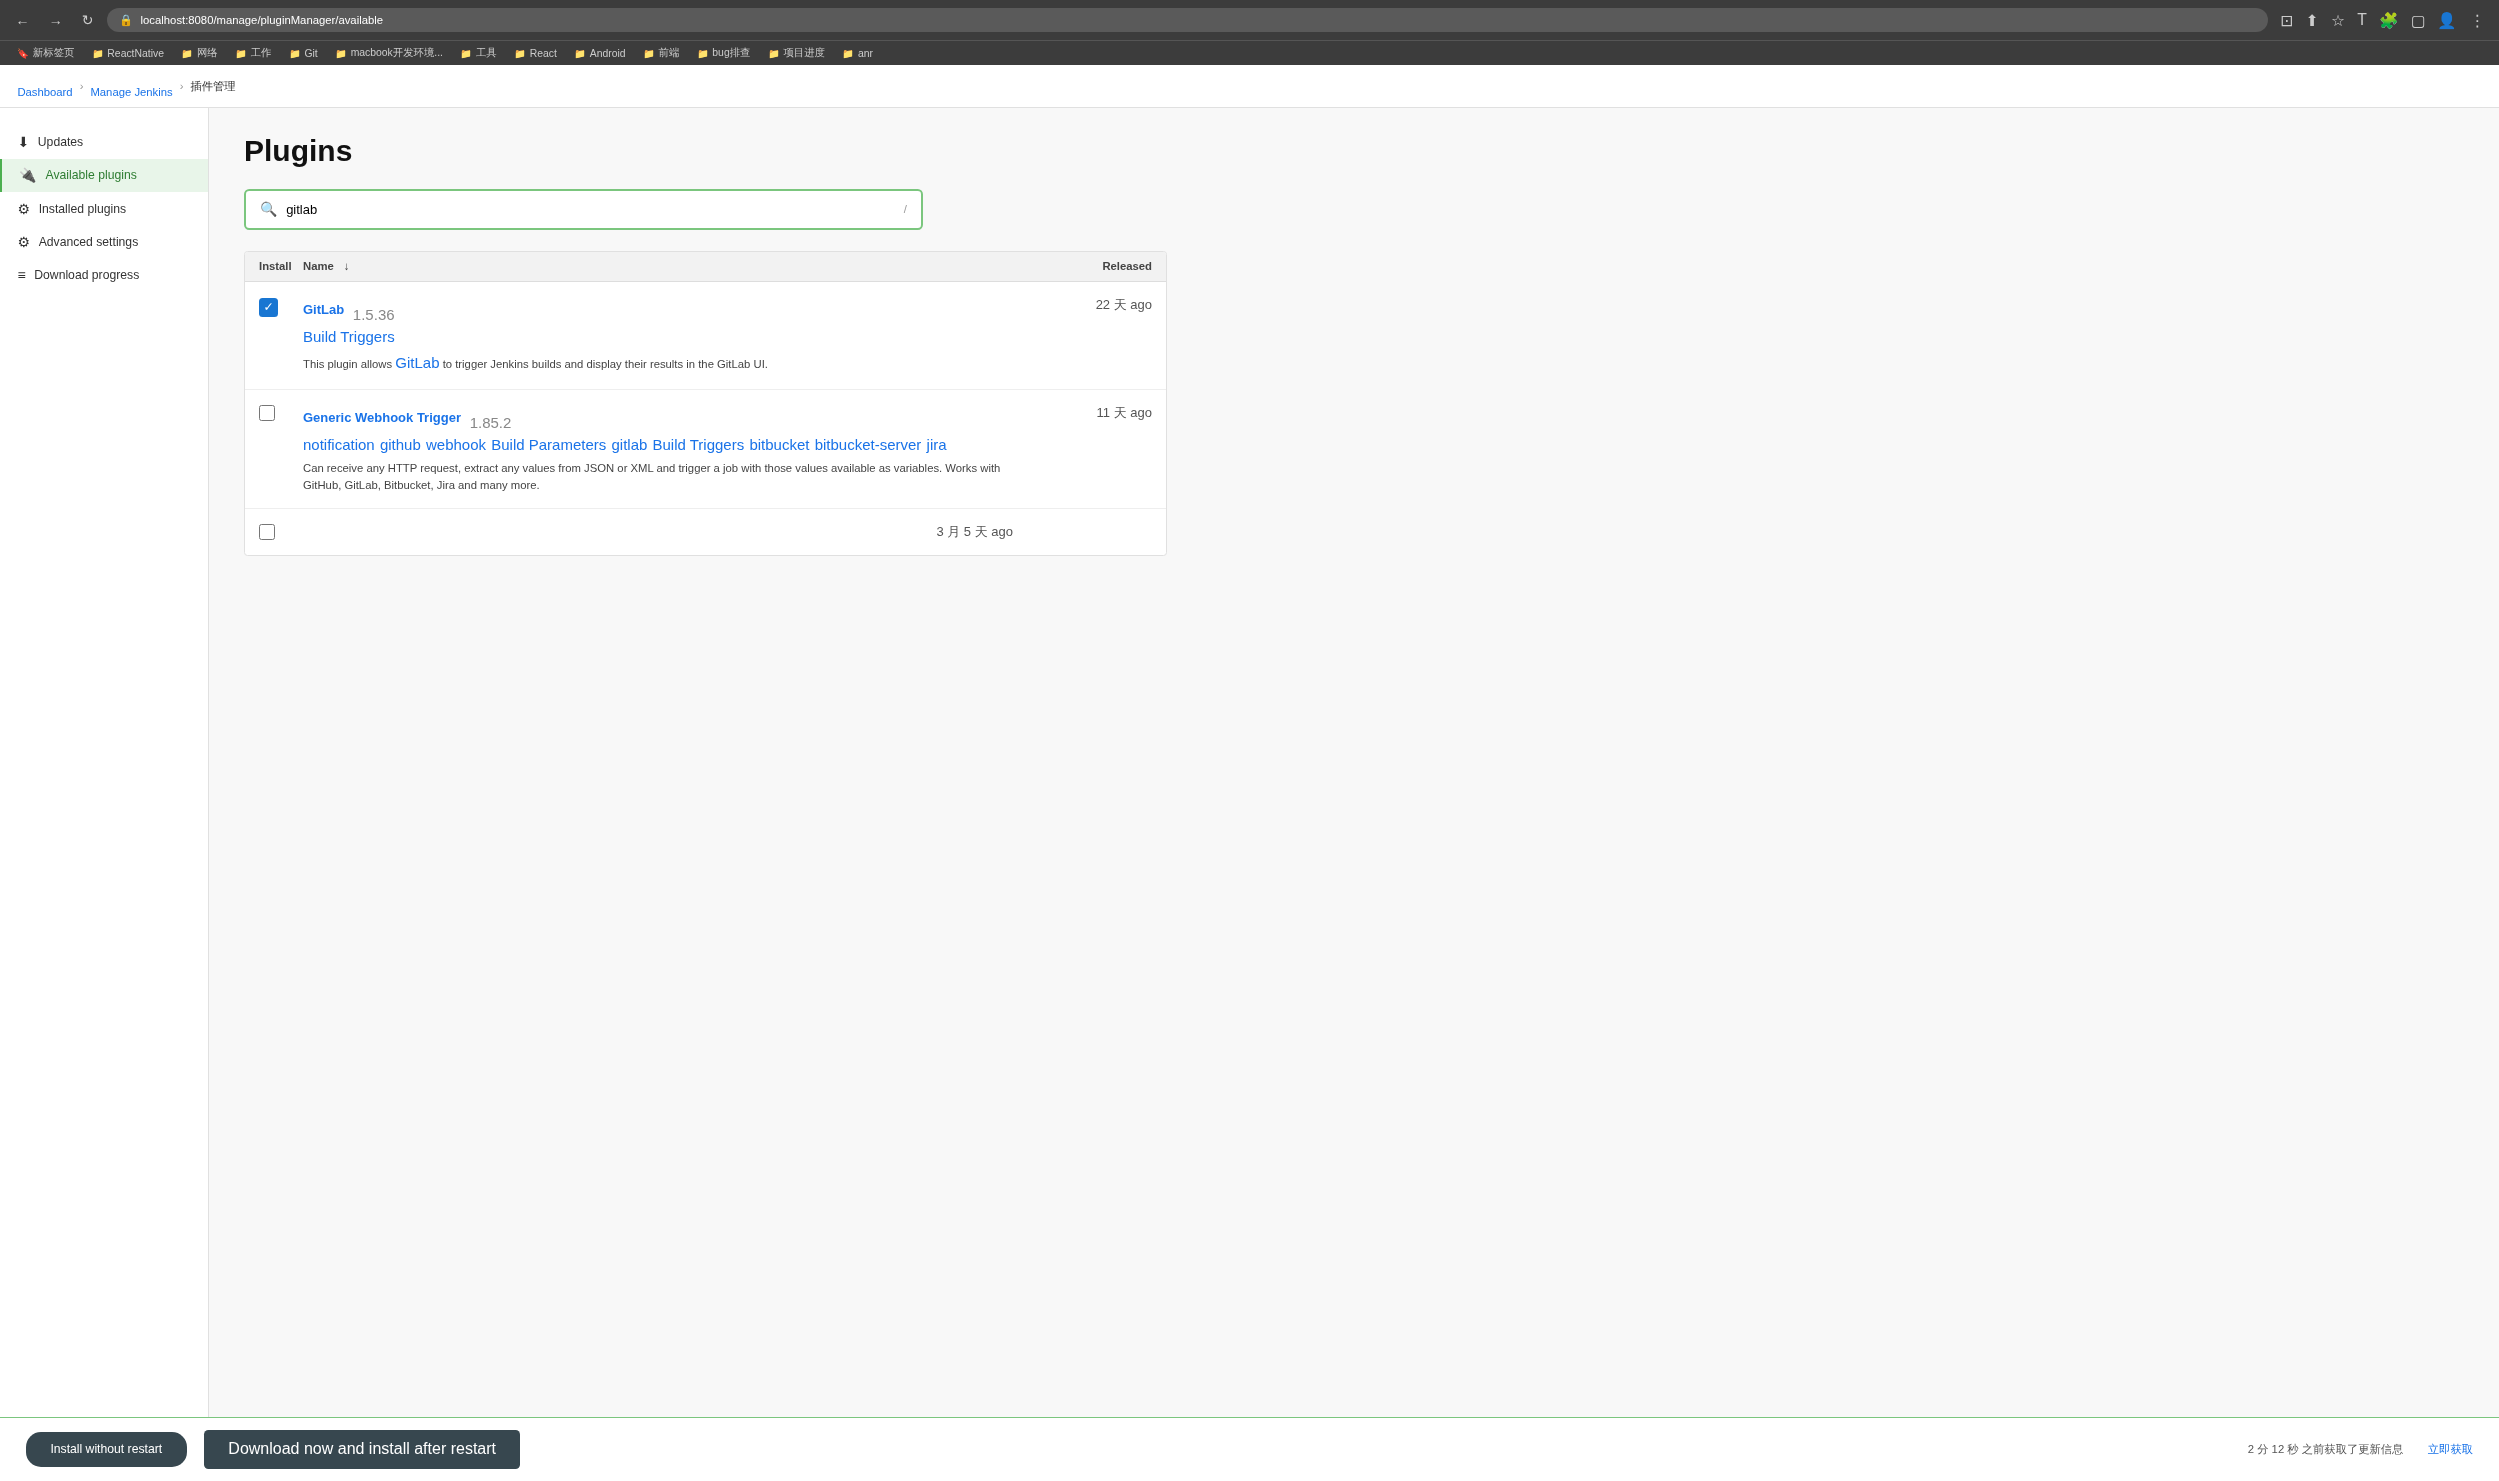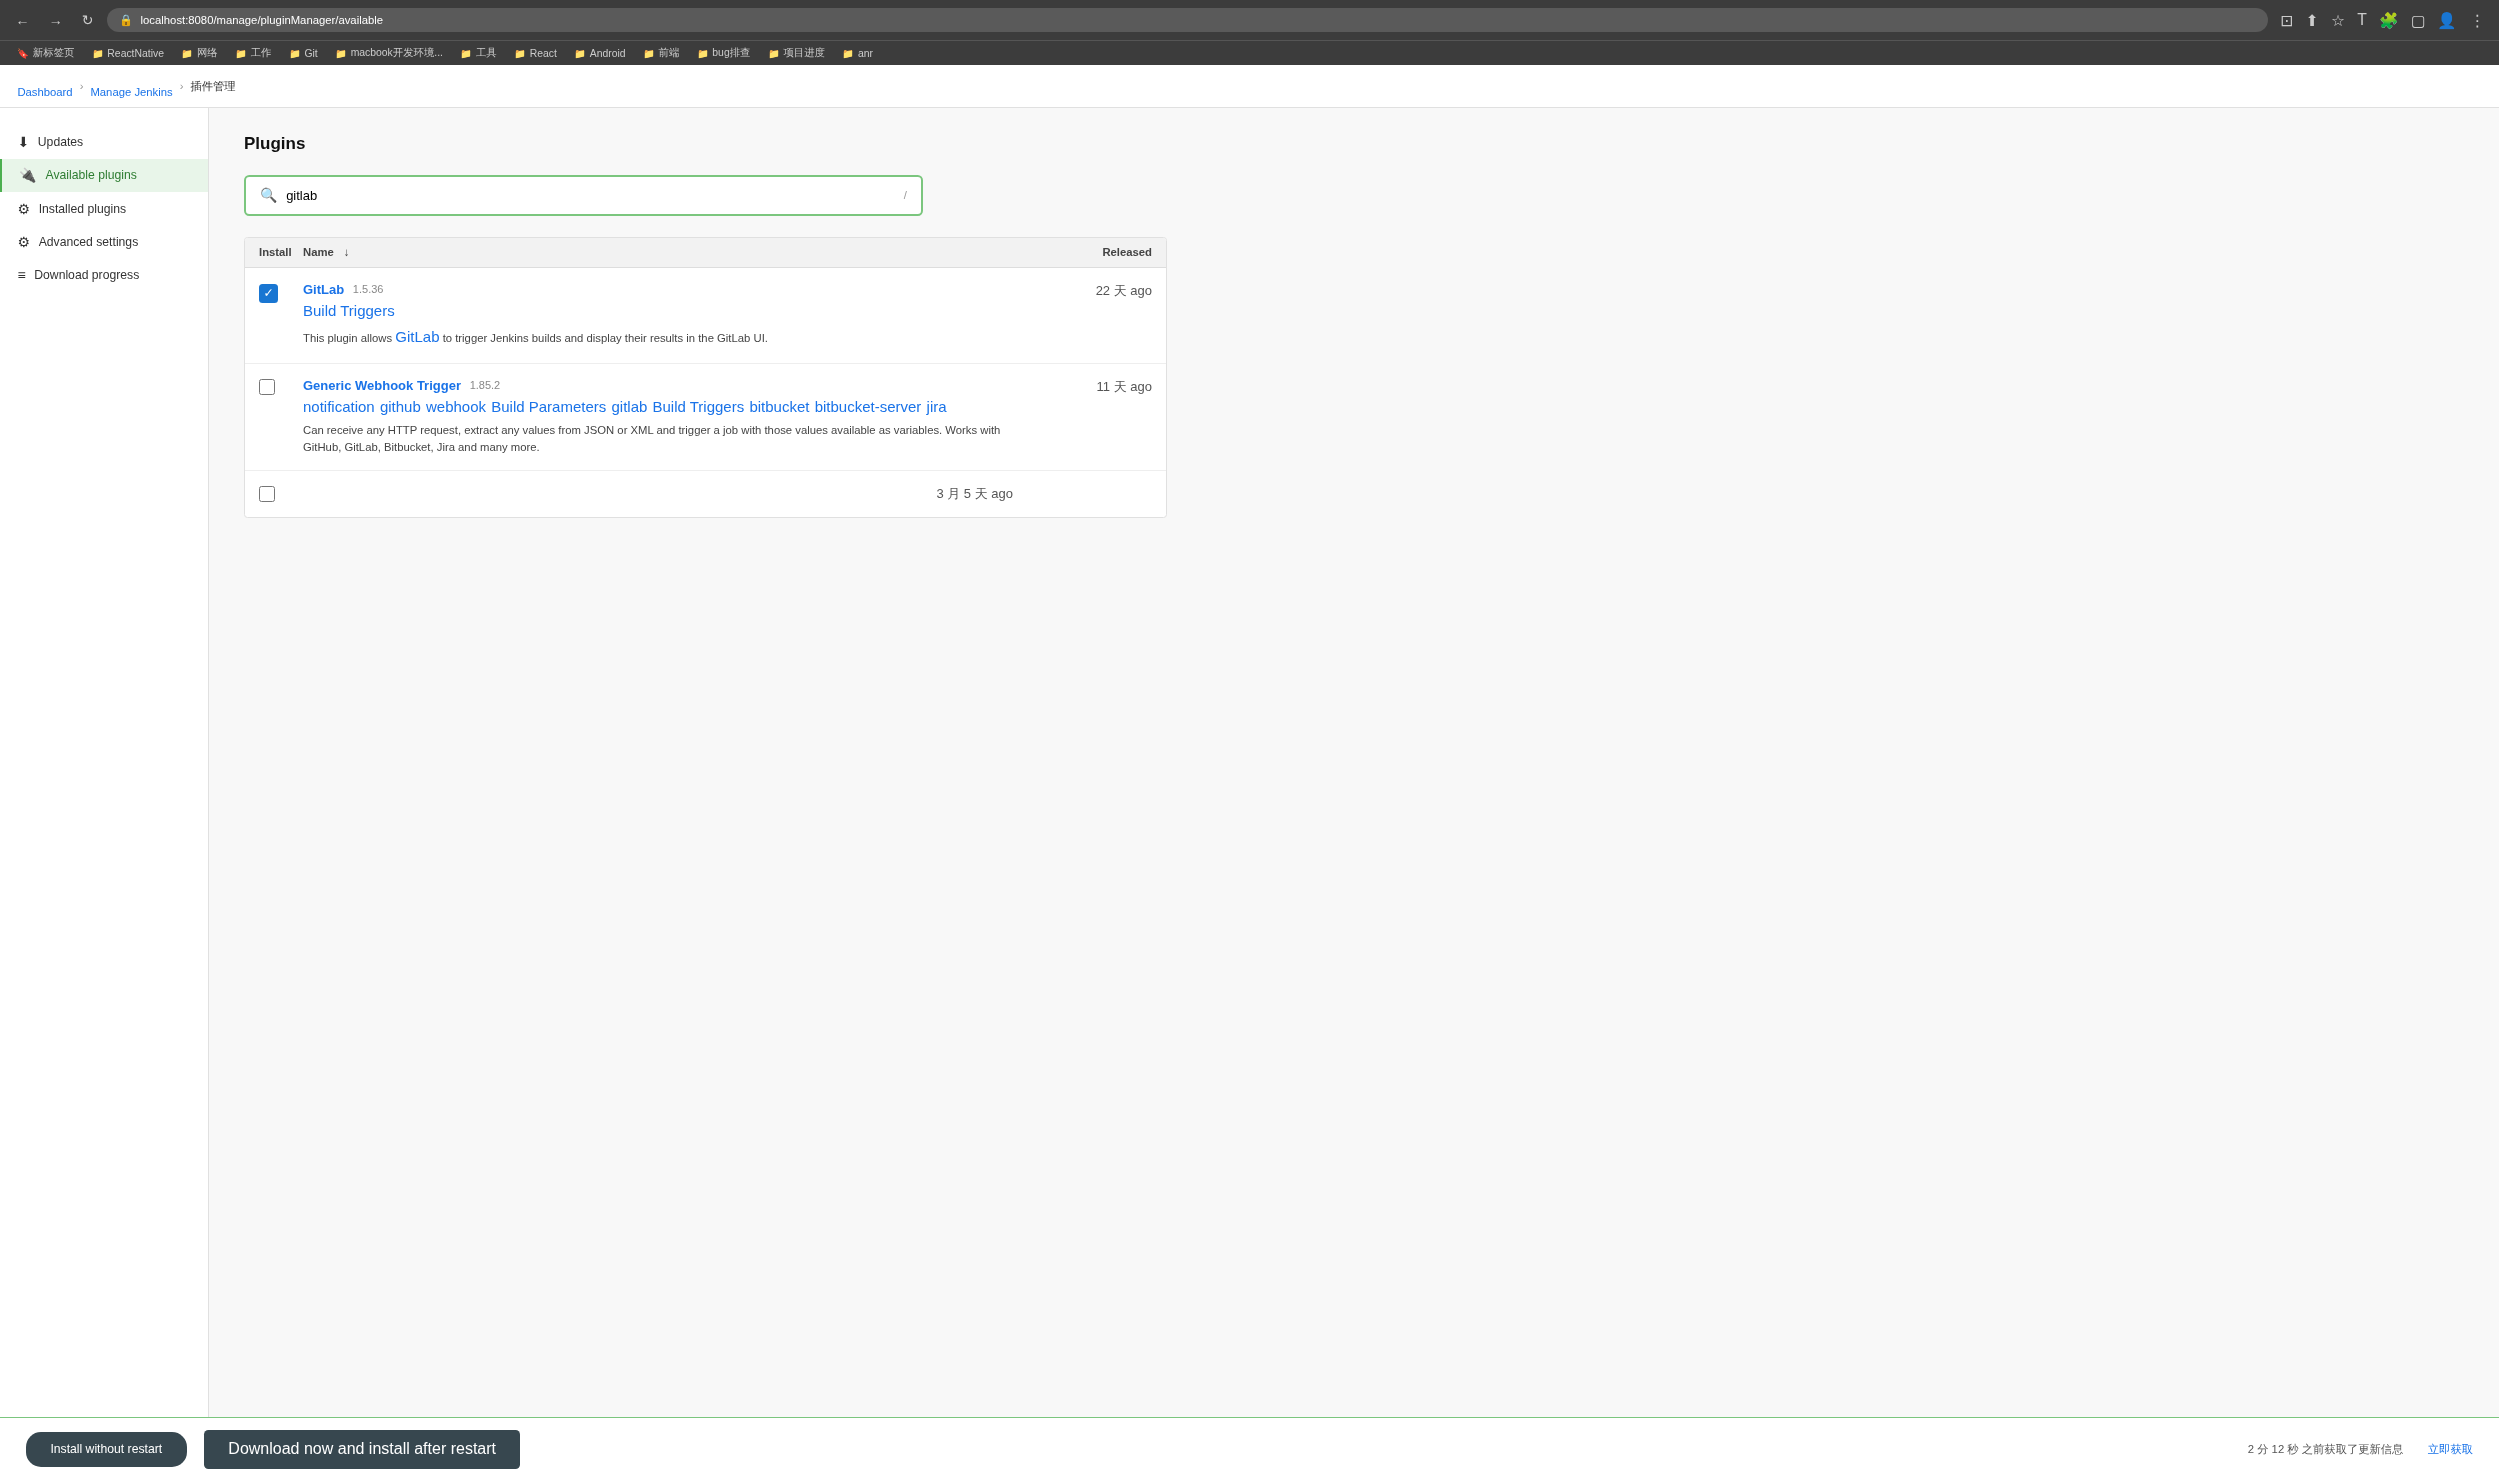--- a/index.html
+++ b/index.html
@@ -117,7 +117,7 @@
     }
 
     .page-title {
-      font-size: 17px;
+      font-size: 30px;
       font-weight: bold;
       color: #111;
       margin-bottom: 21px;

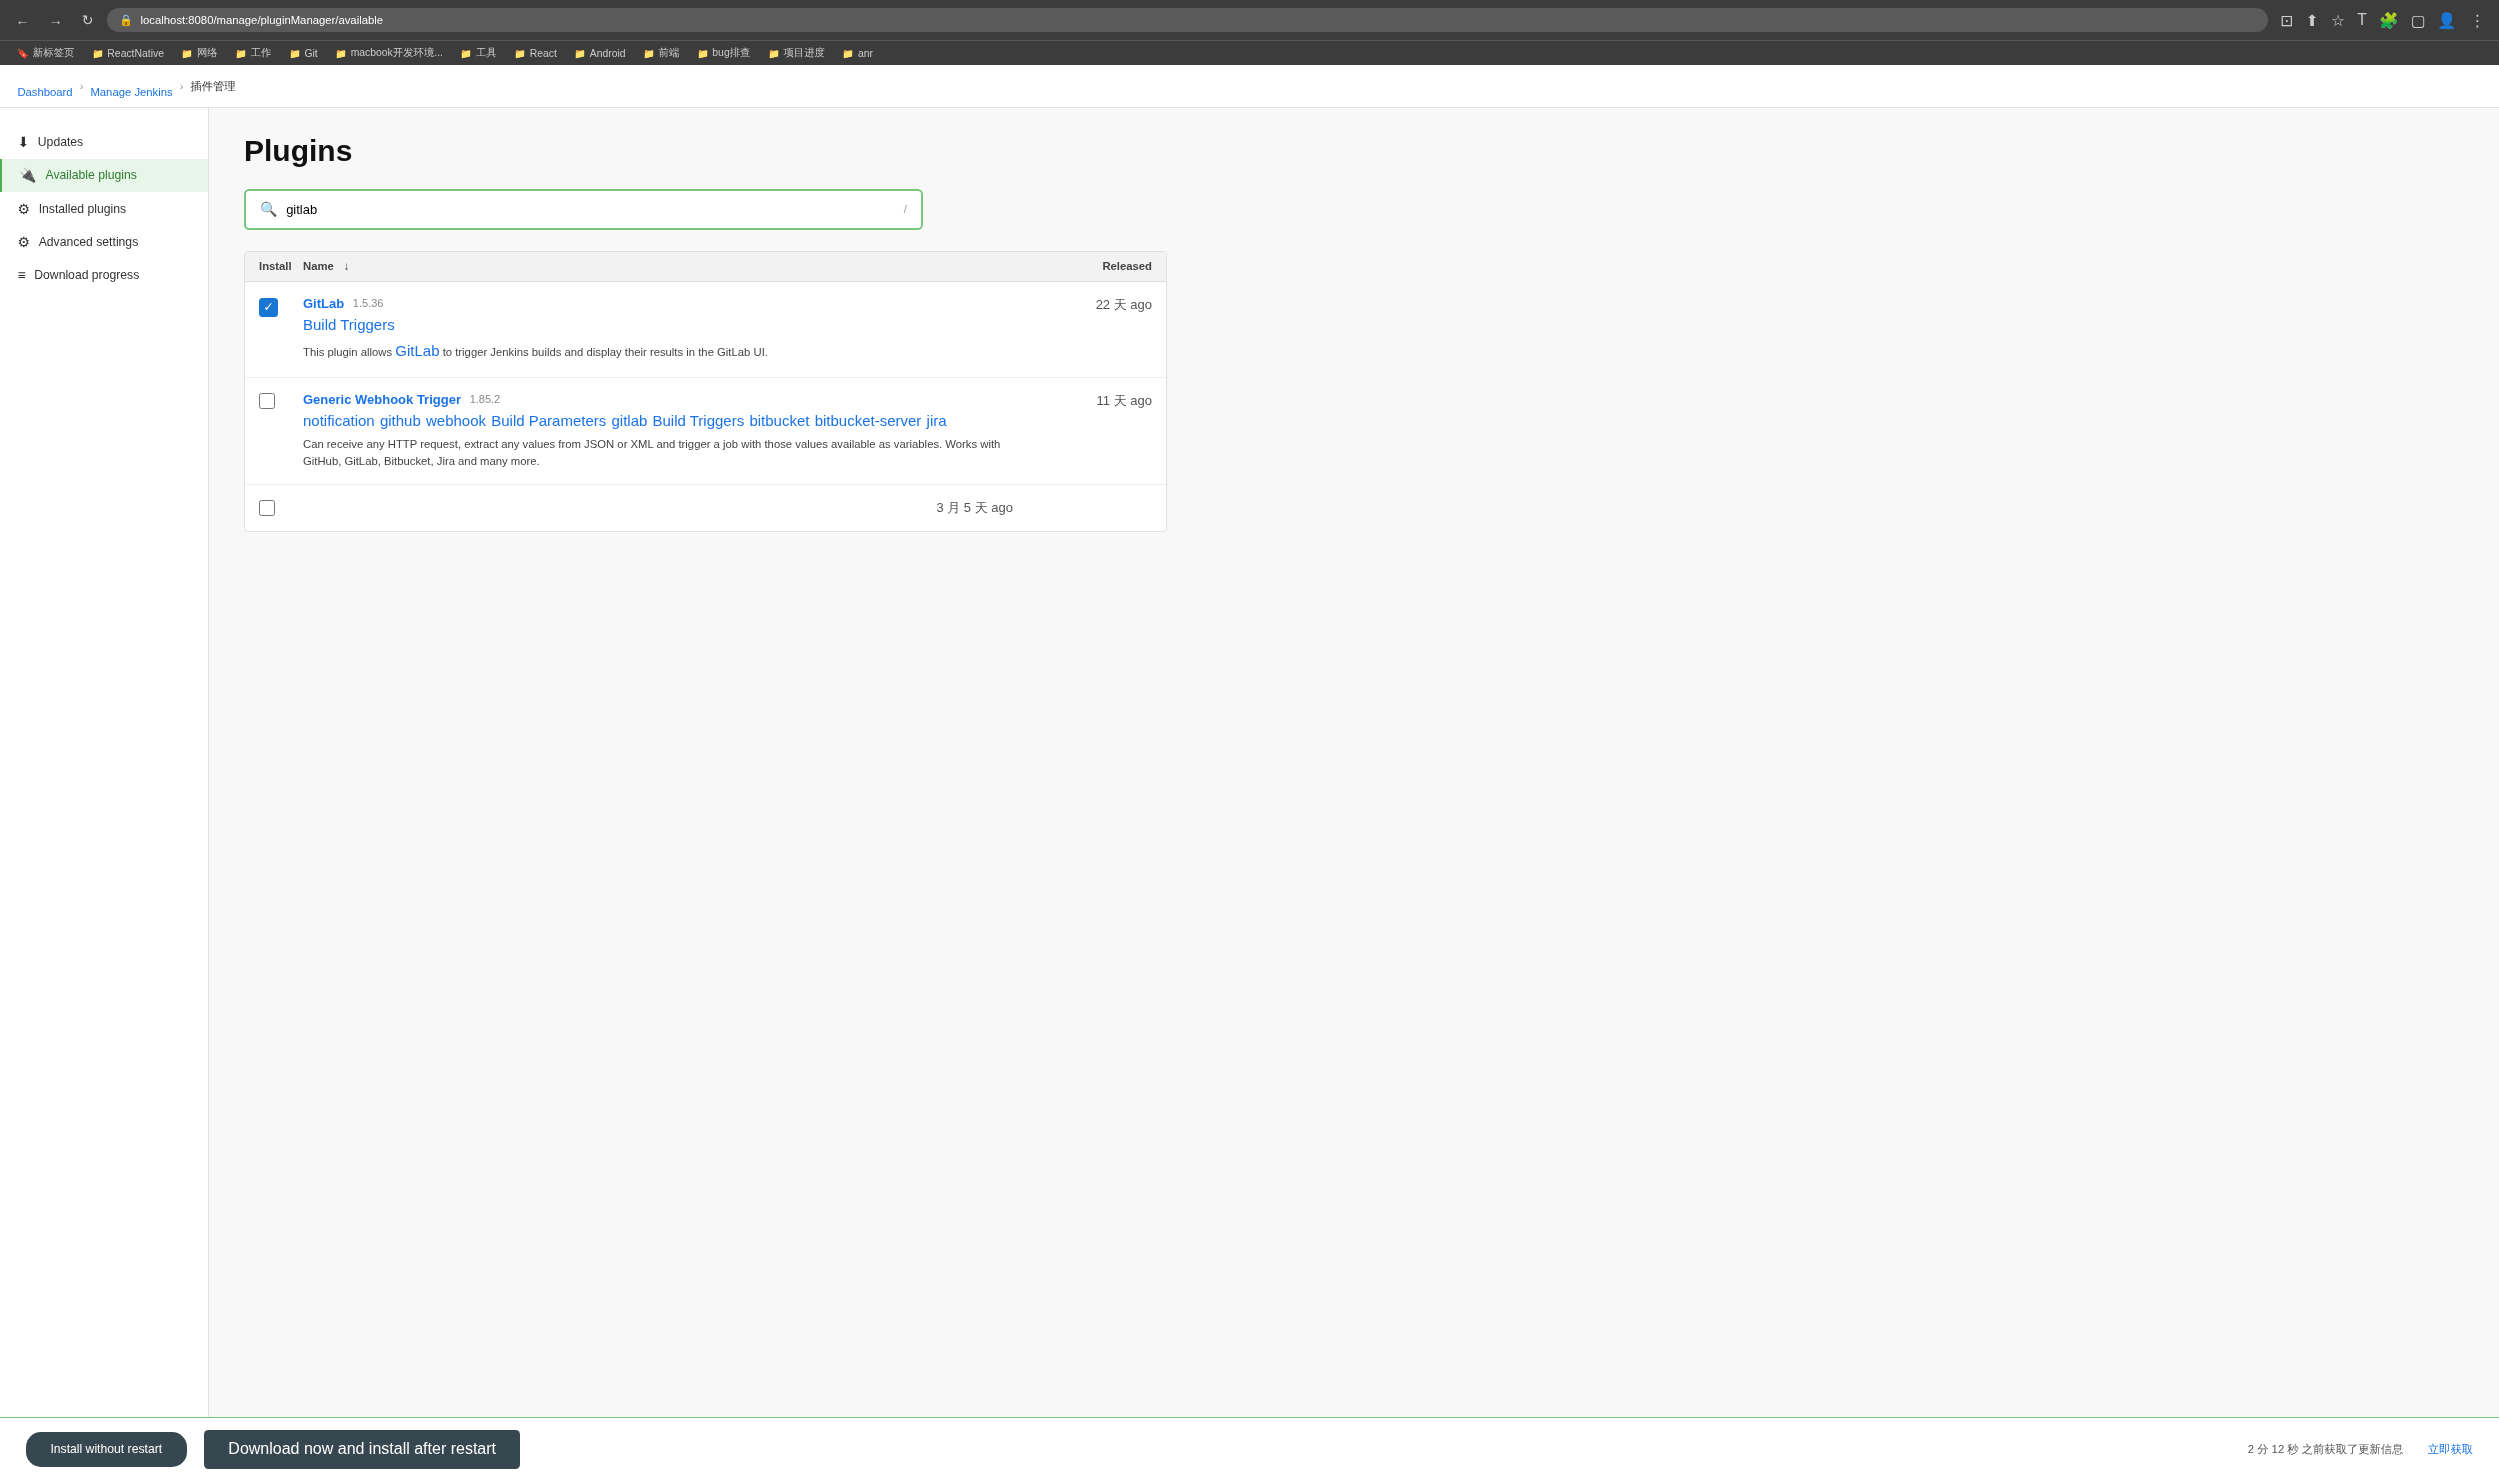--- a/index.html
+++ b/index.html
@@ -197,7 +197,7 @@
     .plugin-info { }
     .plugin-name-line { display: flex; align-items: center; gap: 8.7px; margin-bottom: 5.2px; }
     .plugin-name { color: #1a73e8; font-size: 13px; font-weight: 600; cursor: pointer; }
-    .plugin-version { color: #888; font-size: 11px; }
+    .plugin-version { color: #888; font-size: 15px; margin-top: 10px; }
     .plugin-tags { display: flex; flex-wrap: wrap; gap: 5.2px; margin-bottom: 7px; }
     .plugin-tag { color: #1a73e8; font-size: 15px; cursor: pointer; }
     .plugin-description { color: #444; font-size: 11.3px; line-height: 1.5; }

